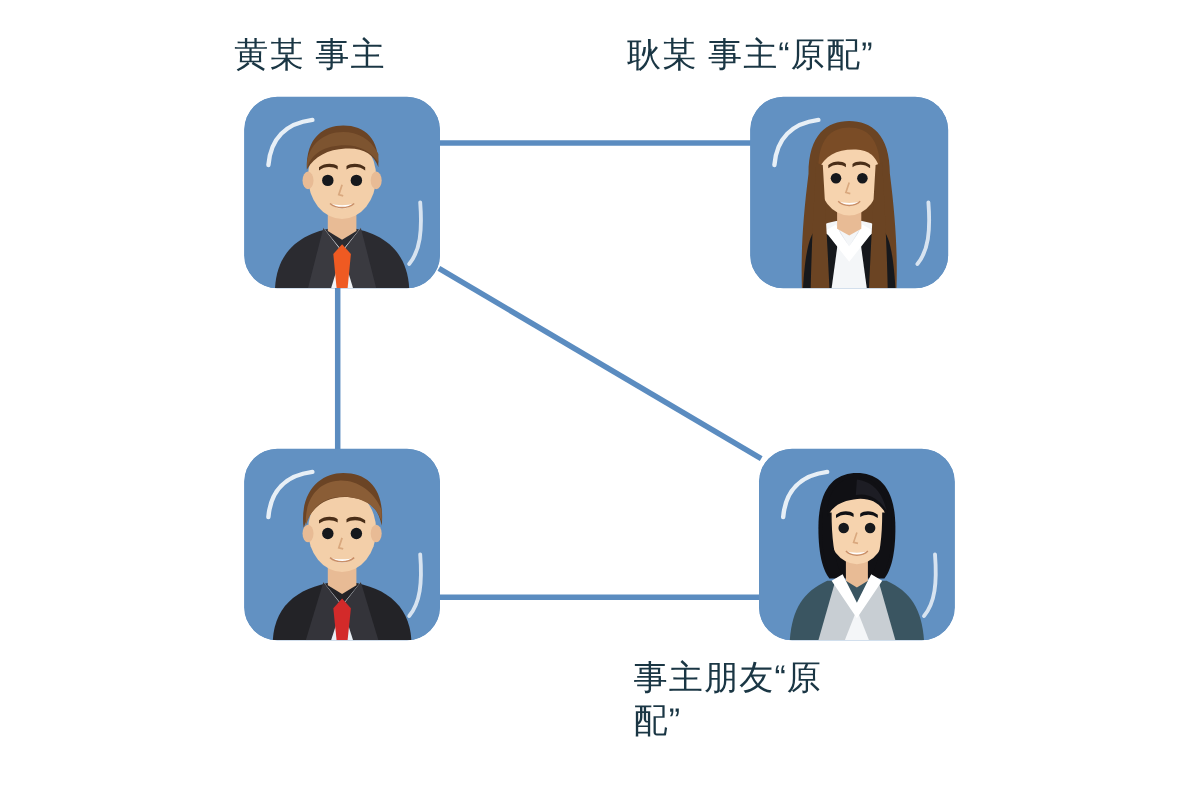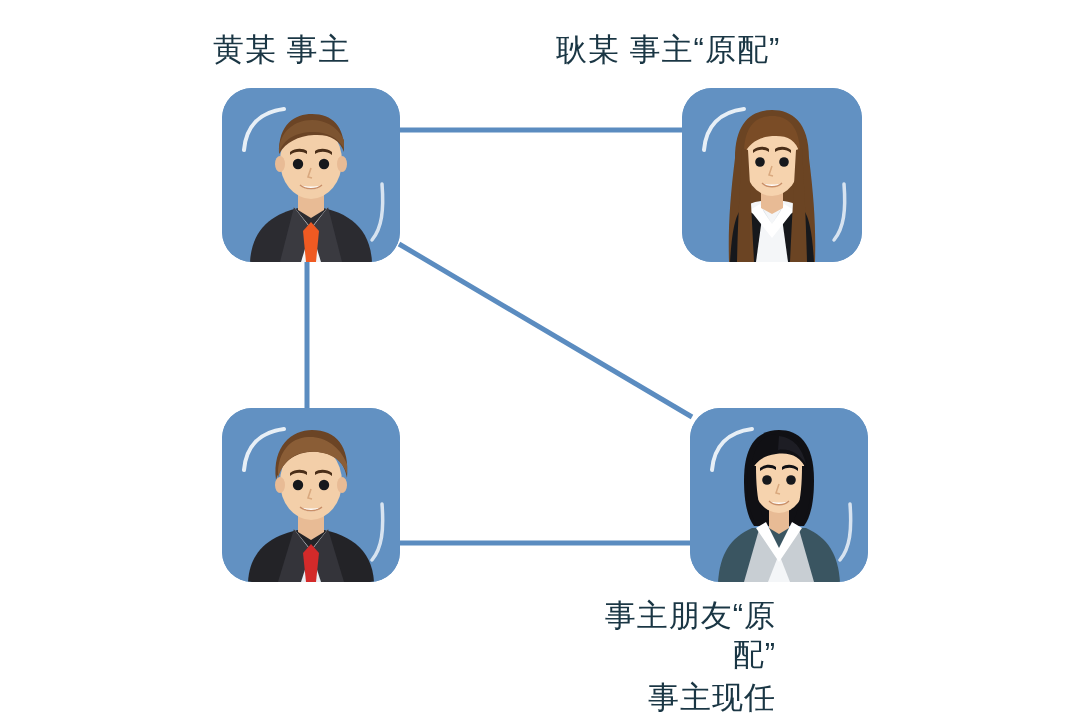--- a/index.html
+++ b/index.html
@@ -52,7 +52,7 @@
     white-space: nowrap;
   }
   .label.l1 { left: 213px; top: 31px; }
-  .label.l2 { left: 556px; top: 31px; }
+  .label.l2 { left: 570px; top: 31px; }
   .label.l3 { left: 181px; top: 600px; }
   .label.l4 {
     left: 676px;

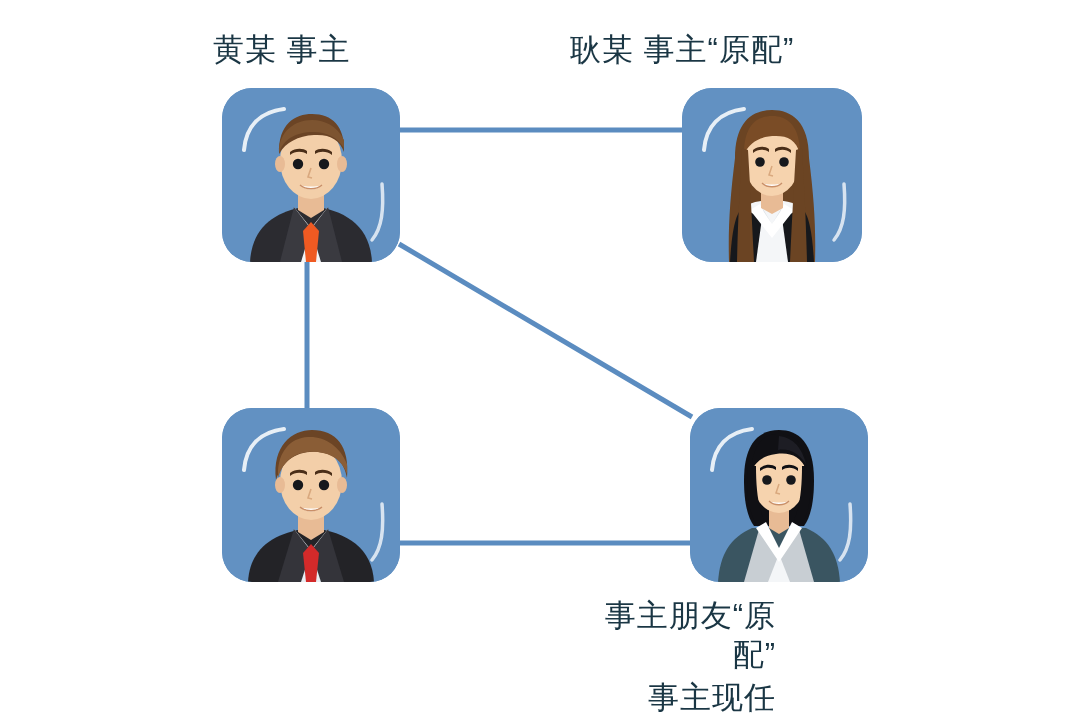--- a/index.html
+++ b/index.html
@@ -58,7 +58,7 @@
     left: 676px;
     top: 597px;
     transform: translateX(-50%);
-    text-align: right;
+    text-align: left;
     white-space: normal;
   }
   .label .ln { display: block; }

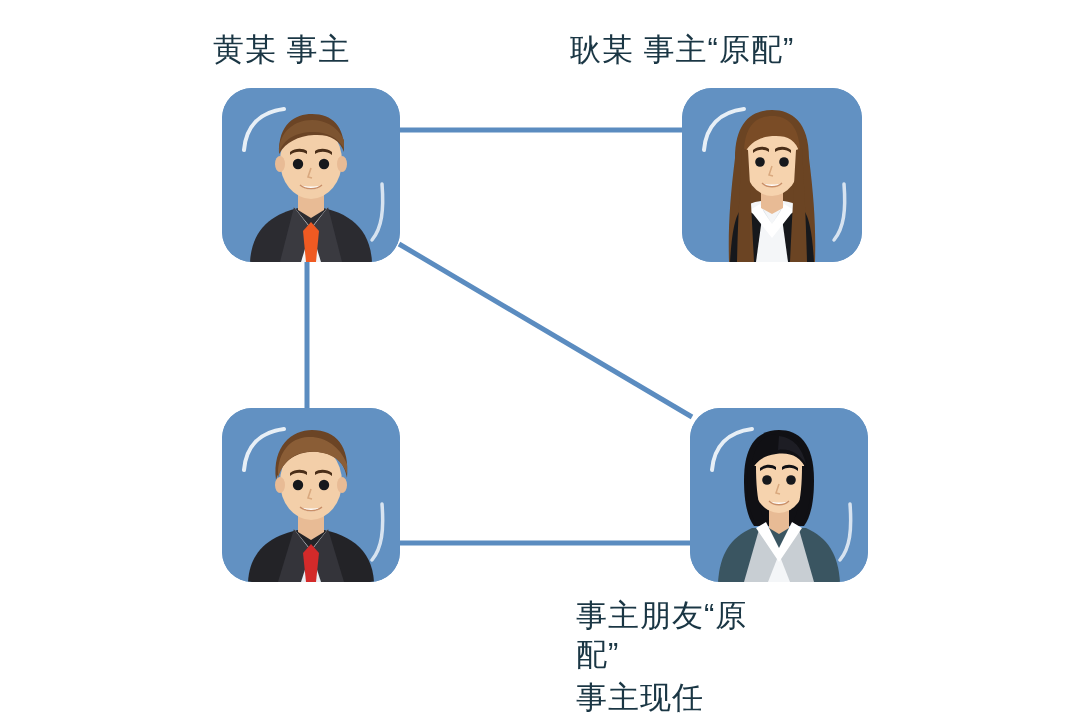--- a/index.html
+++ b/index.html
@@ -261,7 +261,6 @@
 
   <div class="label l4">
     <span class="ln ln1">事主朋友“原配”</span>
-    <span class="ln ln2">事主现任</span>
   </div>
 
 </div>

